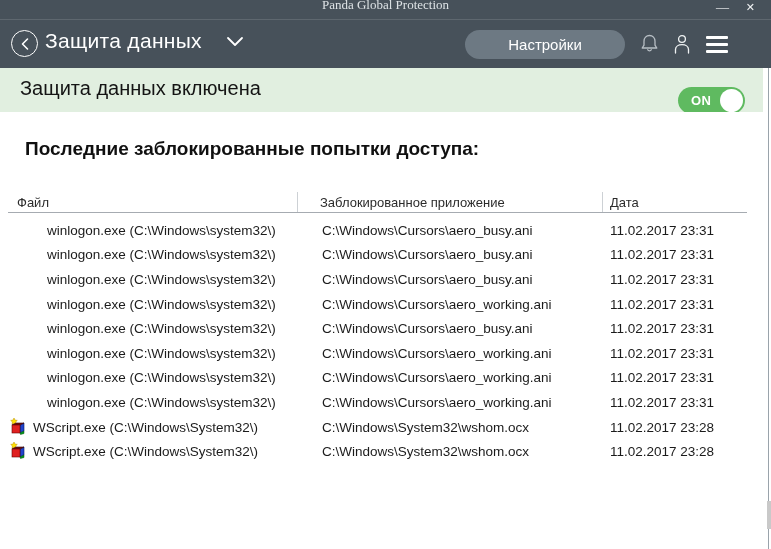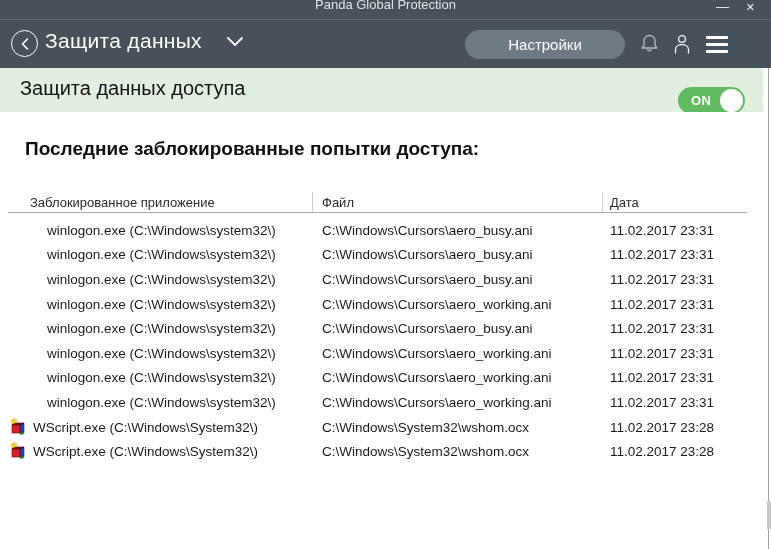--- a/index.html
+++ b/index.html
@@ -7,7 +7,7 @@
   body { position:relative; background:#ffffff; font-family:"Liberation Sans", sans-serif; }
 
   
-  .titlebar { position:absolute; top:0; left:0; width:771px; height:19px; background:#47515a; overflow:hidden; }
+  .titlebar { position:absolute; top:0; left:0; width:771px; height:19px; background:#47515a; overflow:hidden;font-family:Liberation Serif, serif; }
   .win-title { position:absolute; top:-3px; left:0; right:0; text-align:center; color:#dde2e5; font-size:13px; }
   .win-min { position:absolute; top:-1px; right:42px; color:#f2f4f5; font-size:13px; cursor:default; }
   .win-close { position:absolute; top:1px; right:16px; color:#f2f4f5; font-size:11px; cursor:default; }

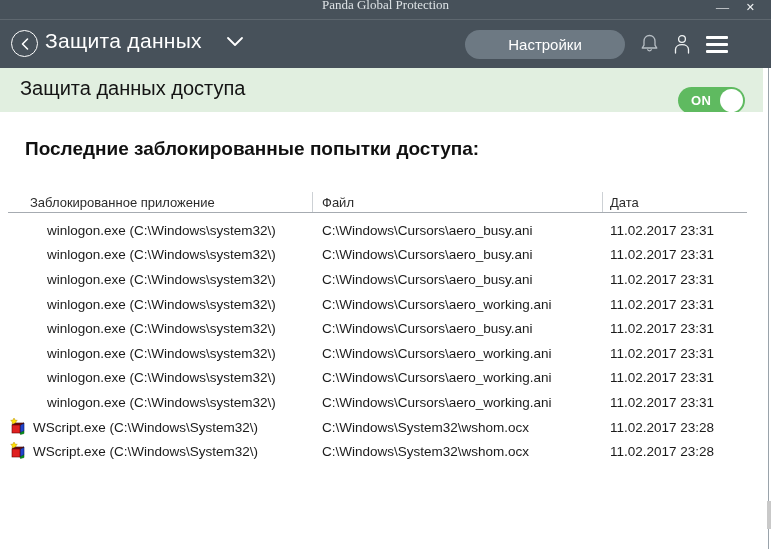--- a/index.html
+++ b/index.html
@@ -101,7 +101,7 @@
 </div>
 
 <div class="banner">
-  <div class="banner-text">Защита данных доступа</div>
+  <div class="banner-text">Защита данных включена</div>
   <div class="toggle">
     <span class="toggle-label">ON</span>
     <span class="toggle-knob"></span>

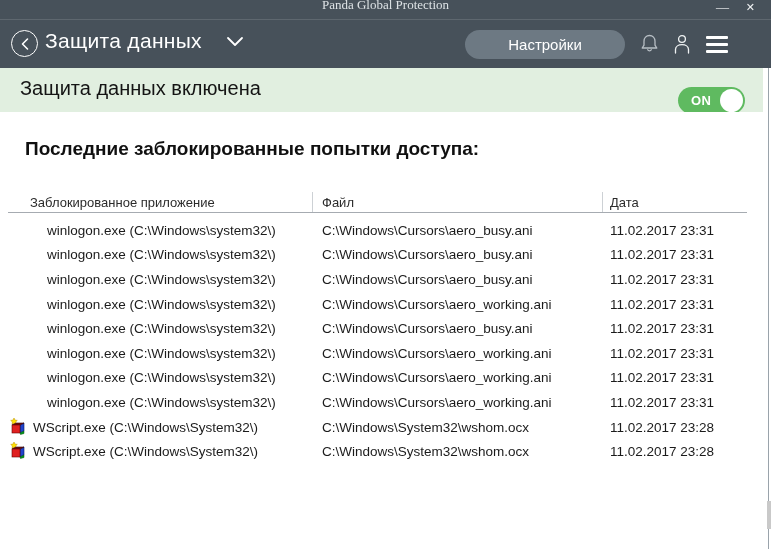--- a/index.html
+++ b/index.html
@@ -113,8 +113,8 @@
 
   <div class="table">
     <div class="thead">
+      <div class="th th2">Файл</div>
       <div class="th th1">Заблокированное приложение</div>
-      <div class="th th2">Файл</div>
       <div class="th th3">Дата</div>
     </div>
     <div class="tbody">

